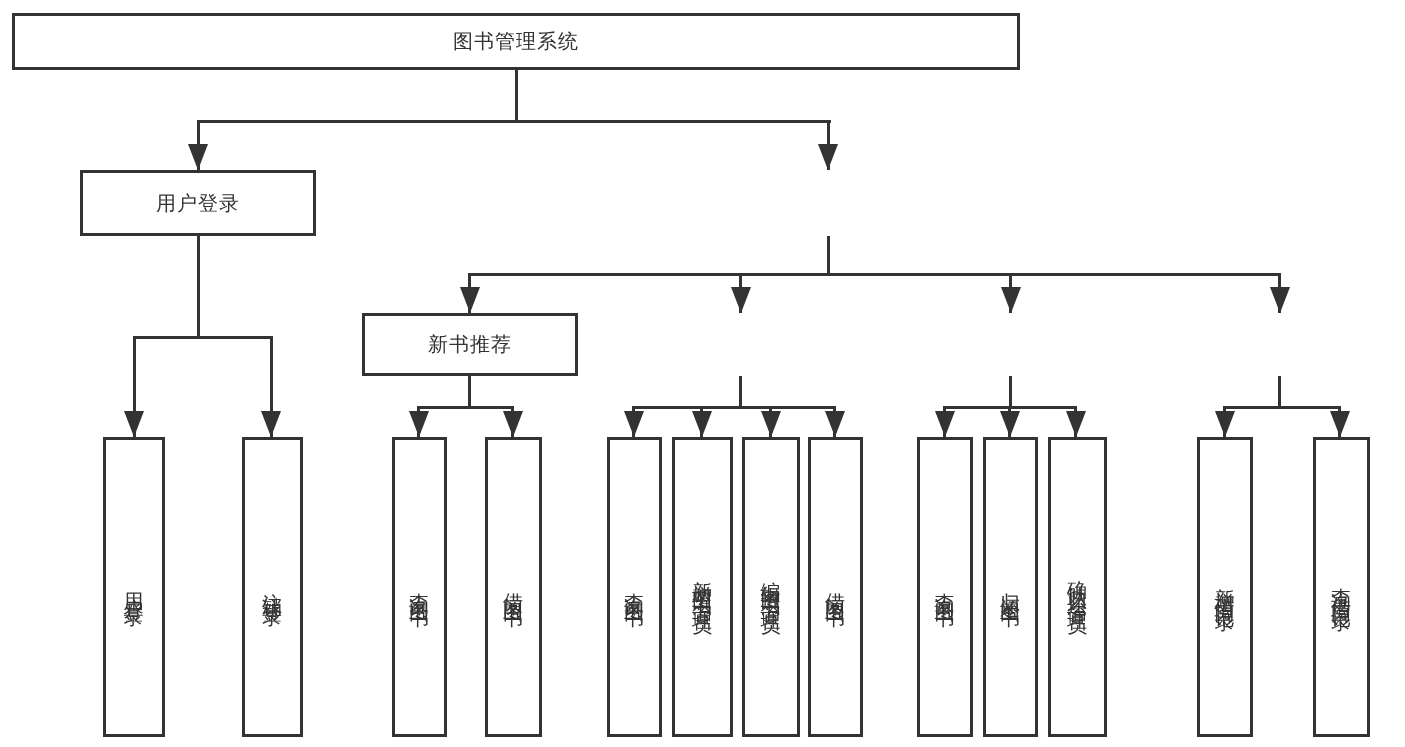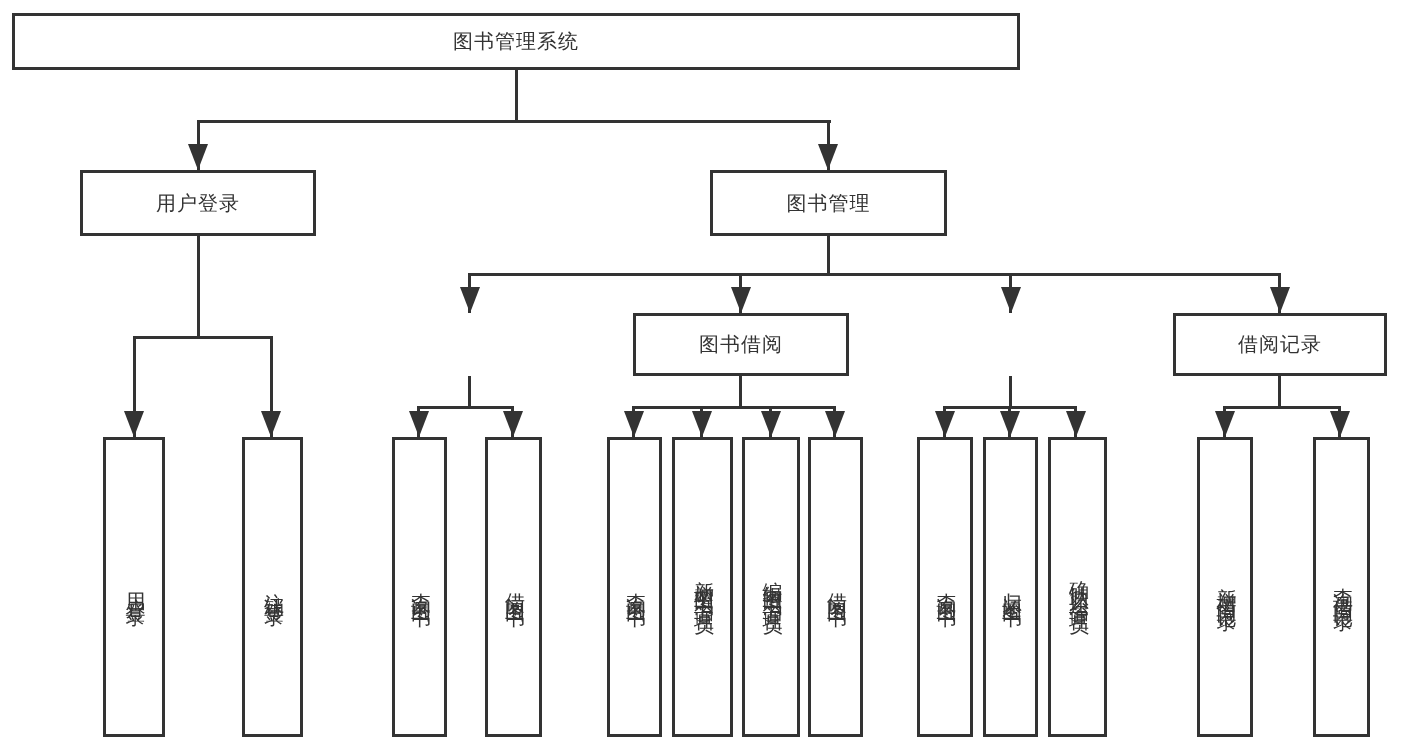--- a/index.html
+++ b/index.html
@@ -8,7 +8,7 @@
     width: 1405px;
     height: 747px;
     background: var(--bg, #ffffff);
-    font-family: Liberation Mono, monospace;
+    font-family: Liberation Sans, sans-serif;
     color: var(--text, #333333);
     overflow: hidden;
   }

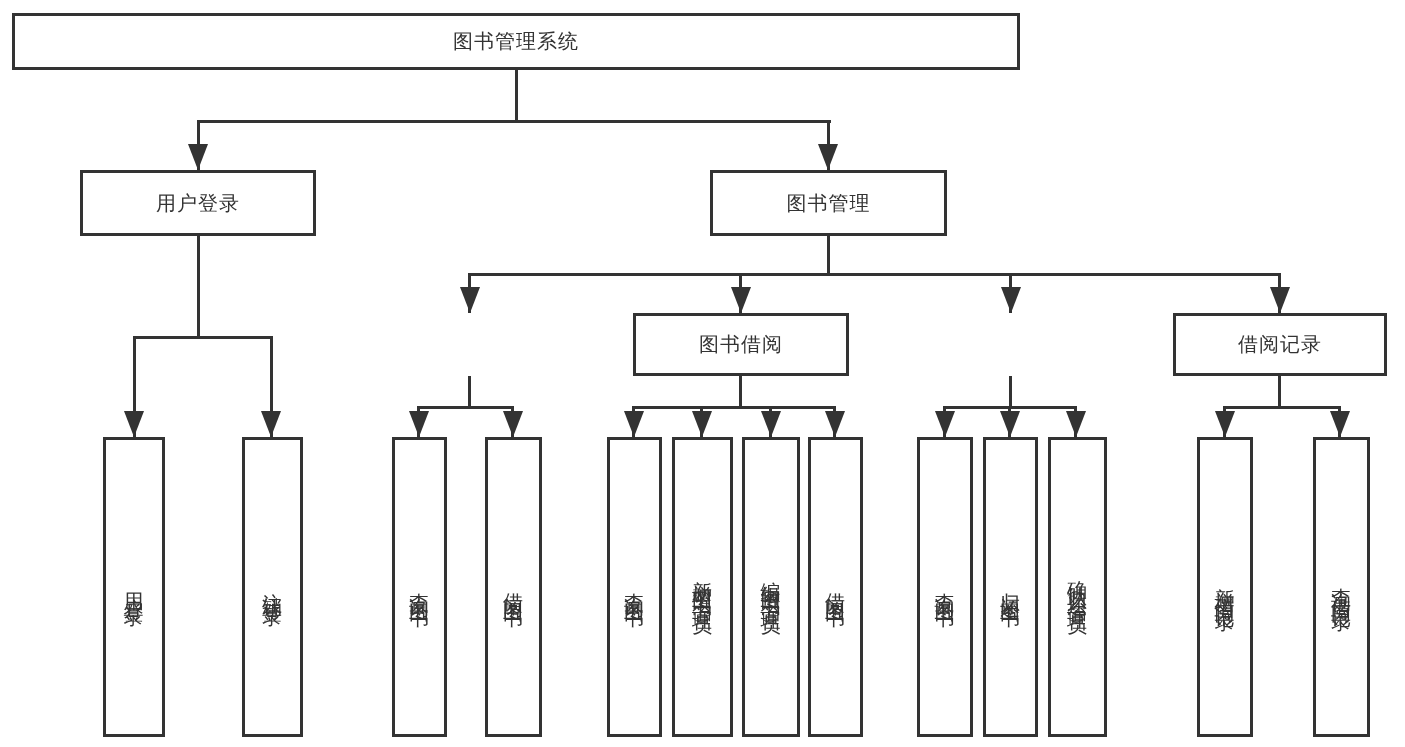--- a/index.html
+++ b/index.html
@@ -125,9 +125,6 @@
   <div class="box h-box" style="left:80px;top:170px;width:236px;height:66px">
     <span>用户登录</span>
   </div>
-  <div class="box h-box" style="left:710px;top:170px;width:237px;height:66px">
-    <span>图书管理</span>
-  </div>
 
   <div class="box h-box" style="left:633px;top:313px;width:216px;height:63px">
     <span>图书借阅</span>

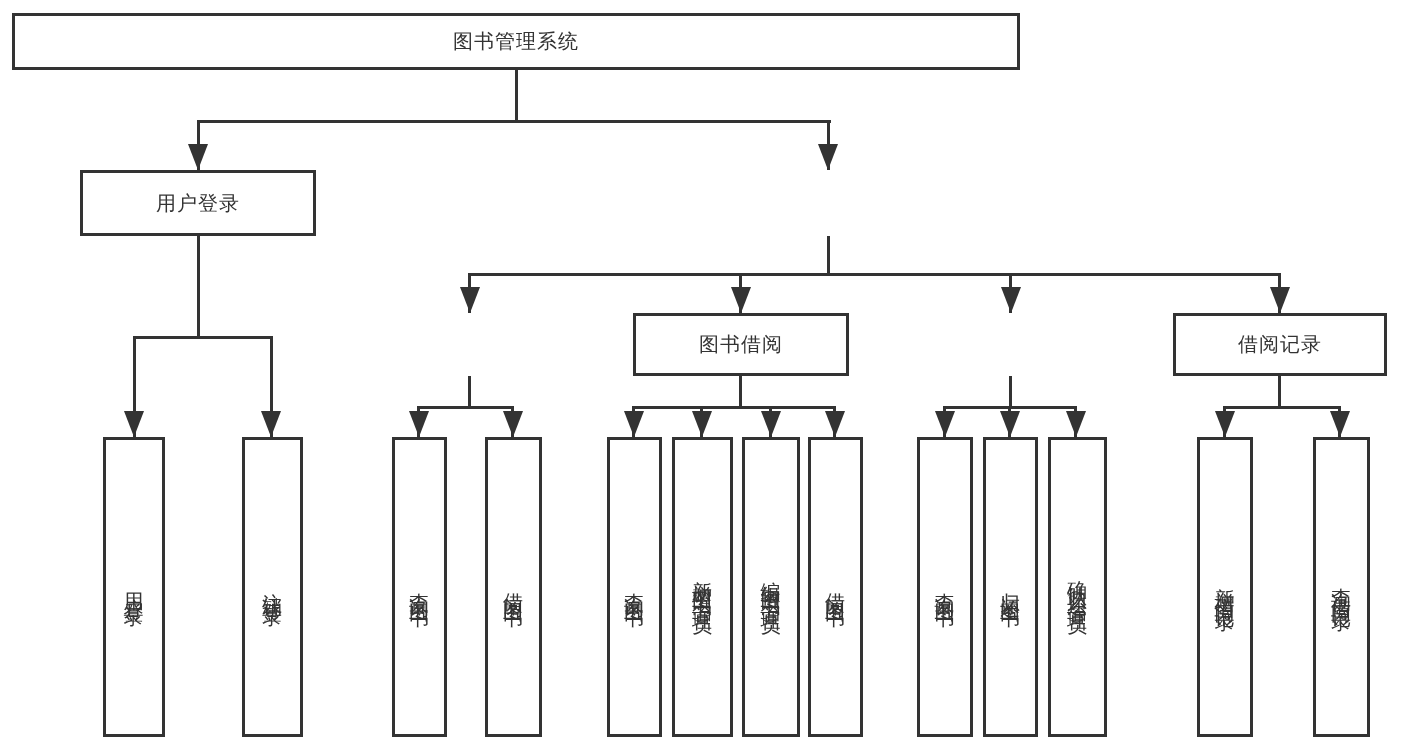--- a/index.html
+++ b/index.html
@@ -126,6 +126,9 @@
     <span>用户登录</span>
   </div>
 
+  <div class="box h-box" style="left:362px;top:313px;width:216px;height:63px">
+    <span>新书推荐</span>
+  </div>
   <div class="box h-box" style="left:633px;top:313px;width:216px;height:63px">
     <span>图书借阅</span>
   </div>

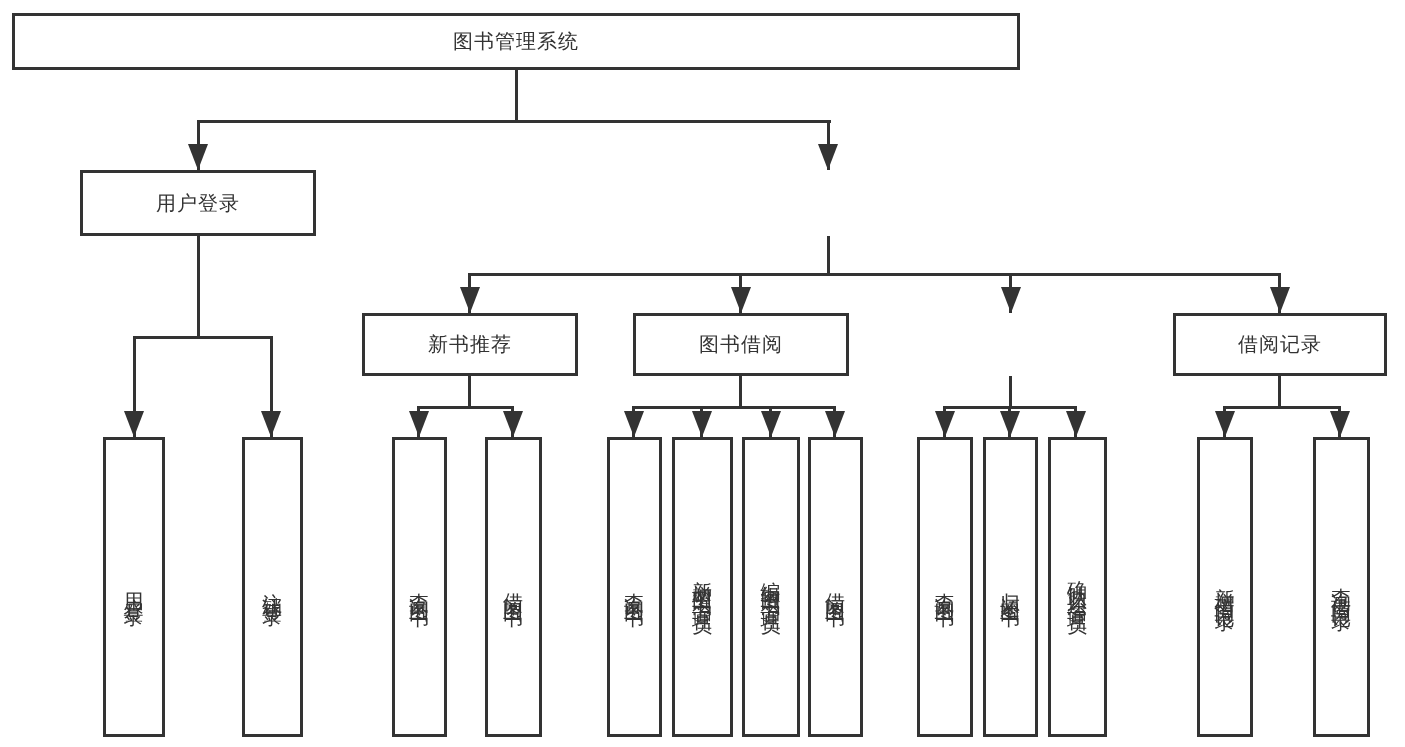--- a/index.html
+++ b/index.html
@@ -129,9 +129,6 @@
   <div class="box h-box" style="left:362px;top:313px;width:216px;height:63px">
     <span>新书推荐</span>
   </div>
-  <div class="box h-box" style="left:633px;top:313px;width:216px;height:63px">
-    <span>图书借阅</span>
-  </div>
   <div class="box h-box" style="left:1173px;top:313px;width:214px;height:63px">
     <span>借阅记录</span>
   </div>

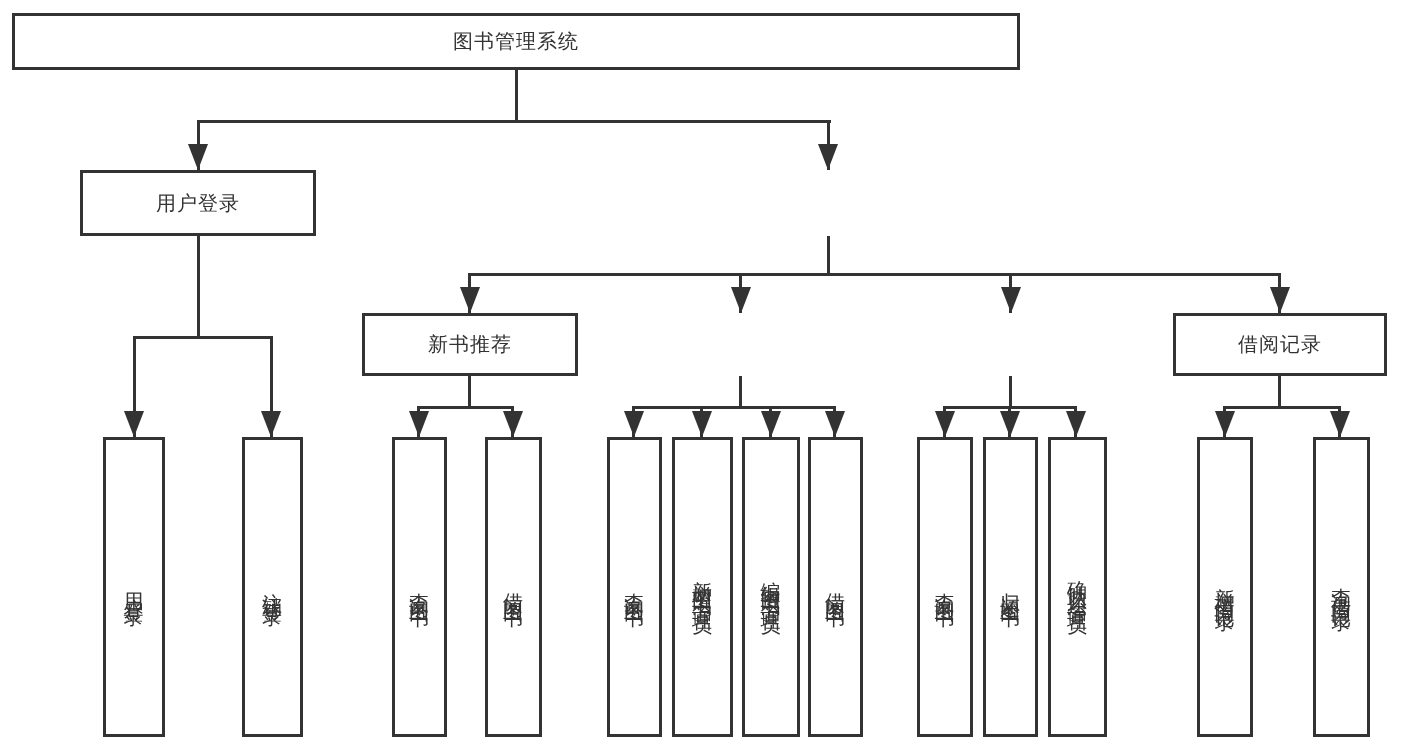--- a/index.html
+++ b/index.html
@@ -129,9 +129,6 @@
   <div class="box h-box" style="left:362px;top:313px;width:216px;height:63px">
     <span>新书推荐</span>
   </div>
-  <div class="box h-box" style="left:1173px;top:313px;width:214px;height:63px">
-    <span>借阅记录</span>
-  </div>
 
   <div class="box v-box" style="left:103px;top:437px;width:62px;height:300px">
     <span class="vtext">用户登录</span>

